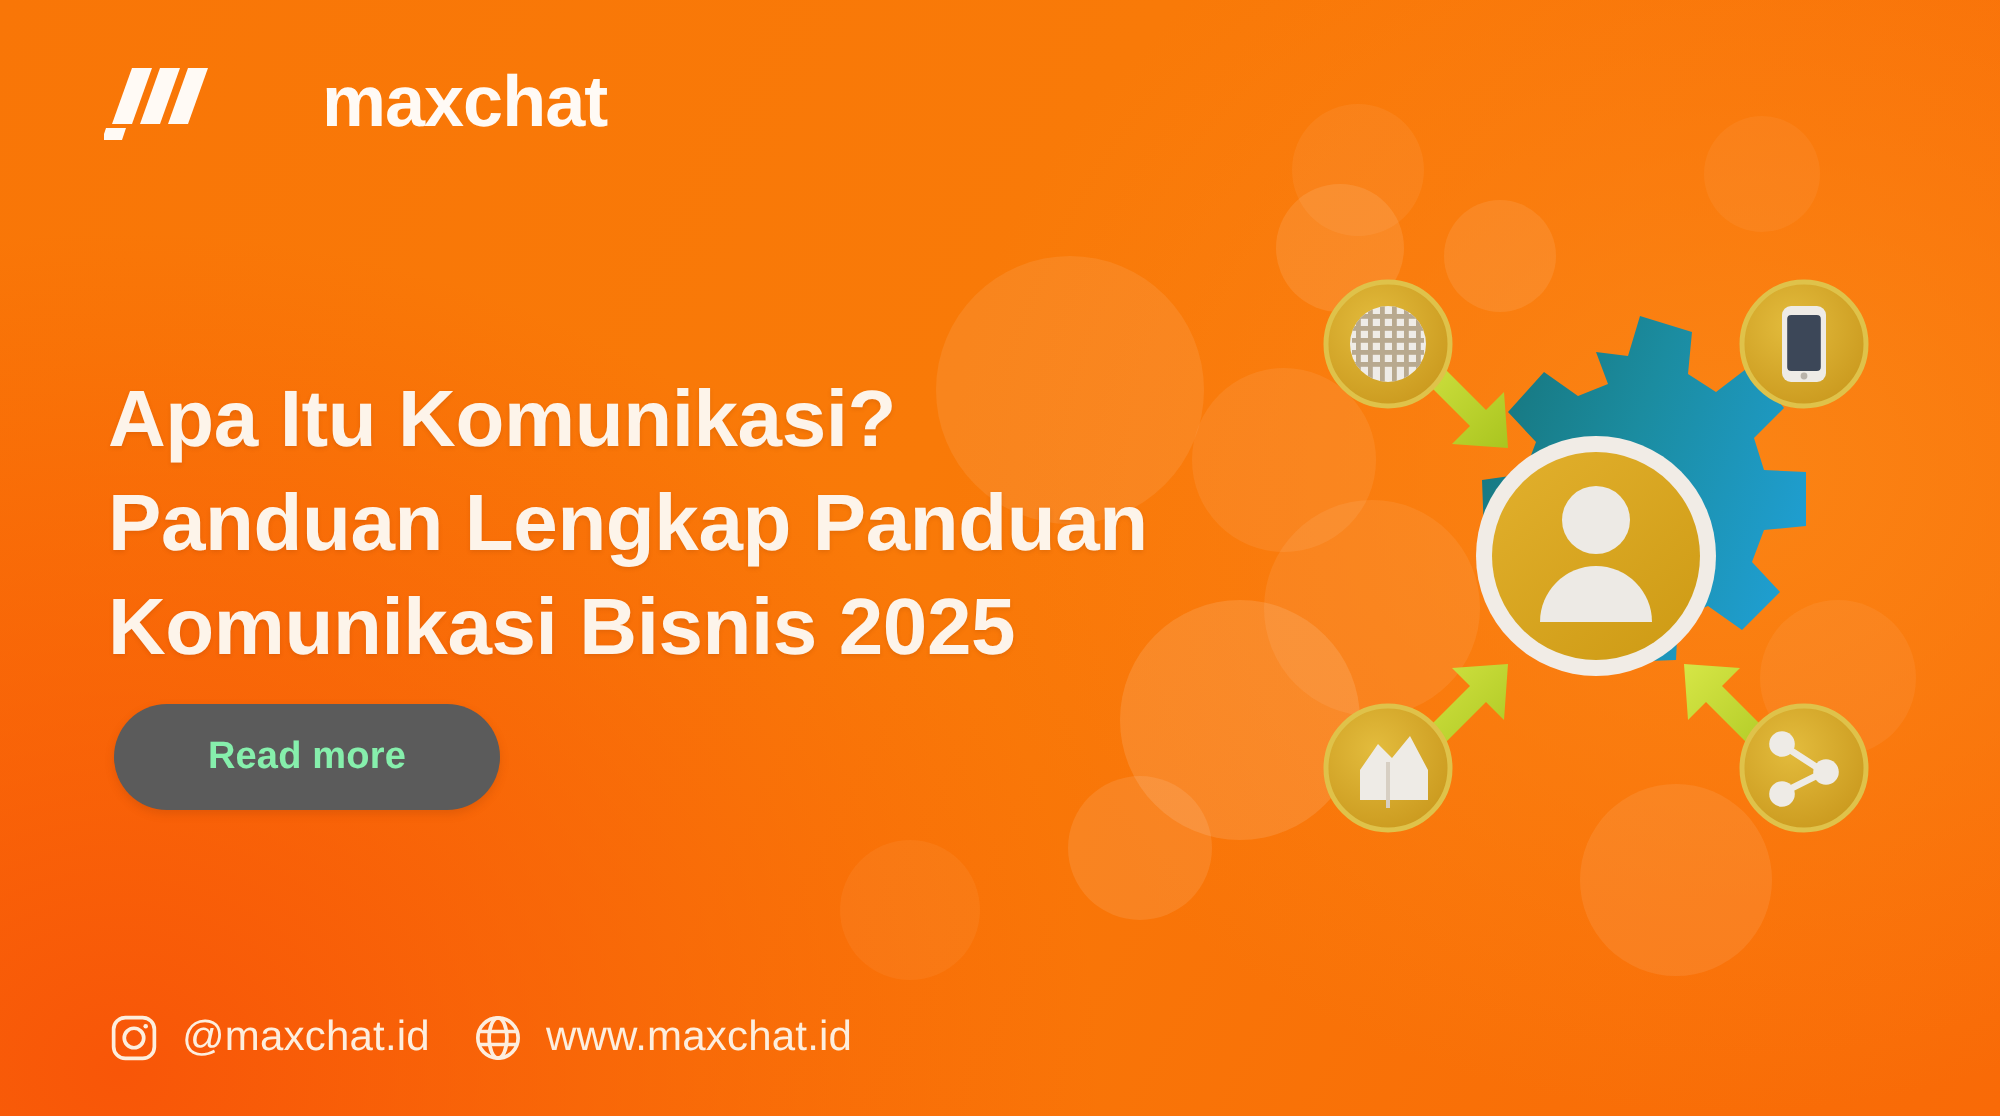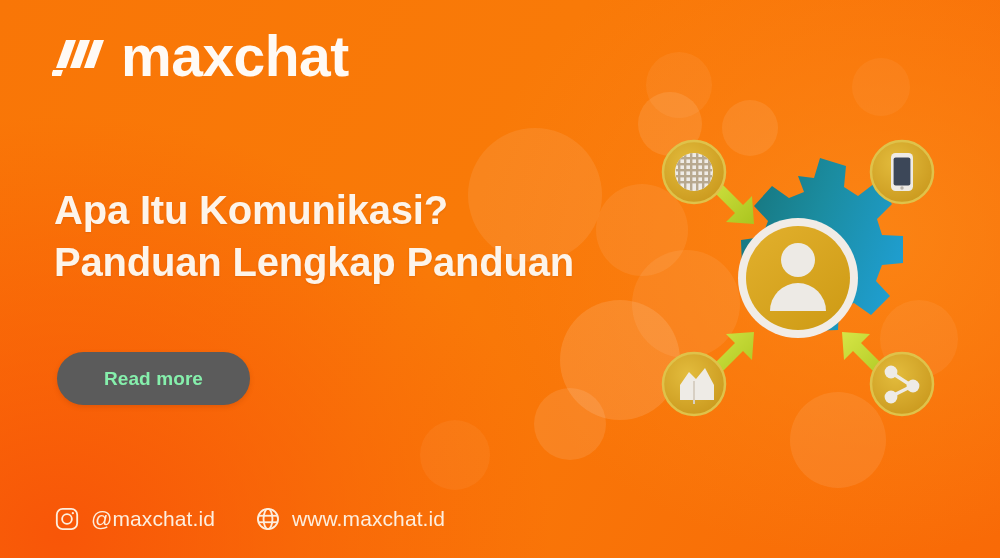--- a/index.html
+++ b/index.html
@@ -44,11 +44,12 @@
   }
   .logo-mark { width: 60px; height: 46px; display: block; }
   .logo-word {
-    font-size: 57px;
+    font-size: 36px;
     font-weight: 700;
     letter-spacing: -0.5px;
     color: #fffaf5;
     line-height: 1;
+    margin-left: 40px;
   }
 
   

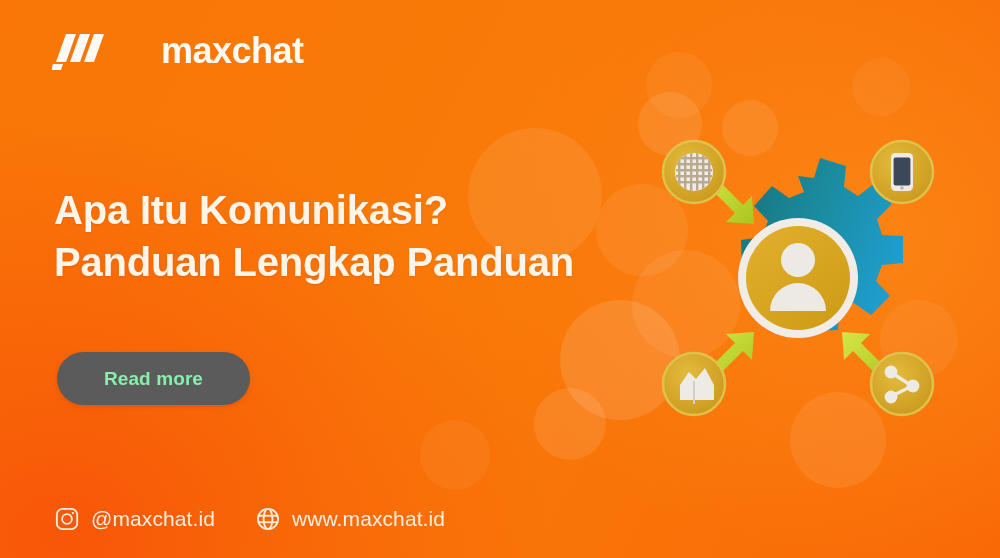--- a/index.html
+++ b/index.html
@@ -153,6 +153,7 @@
   <h1 class="headline">
     <span>Apa Itu Komunikasi?</span>
     <span>Panduan Lengkap Panduan</span>
+    <span>Komunikasi Bisnis 2025</span>
   </h1>
 
   <button class="cta">Read more</button>

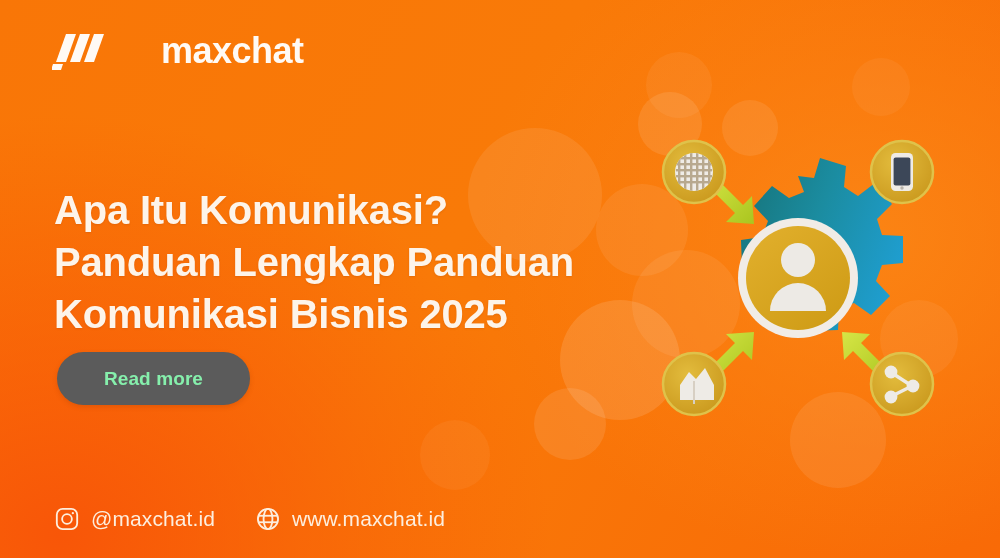--- a/index.html
+++ b/index.html
@@ -94,7 +94,7 @@
     bottom: 26px;
     display: flex;
     align-items: center;
-    gap: 40px;
+    gap: 21px;
   }
   .footer-item {
     display: flex;

